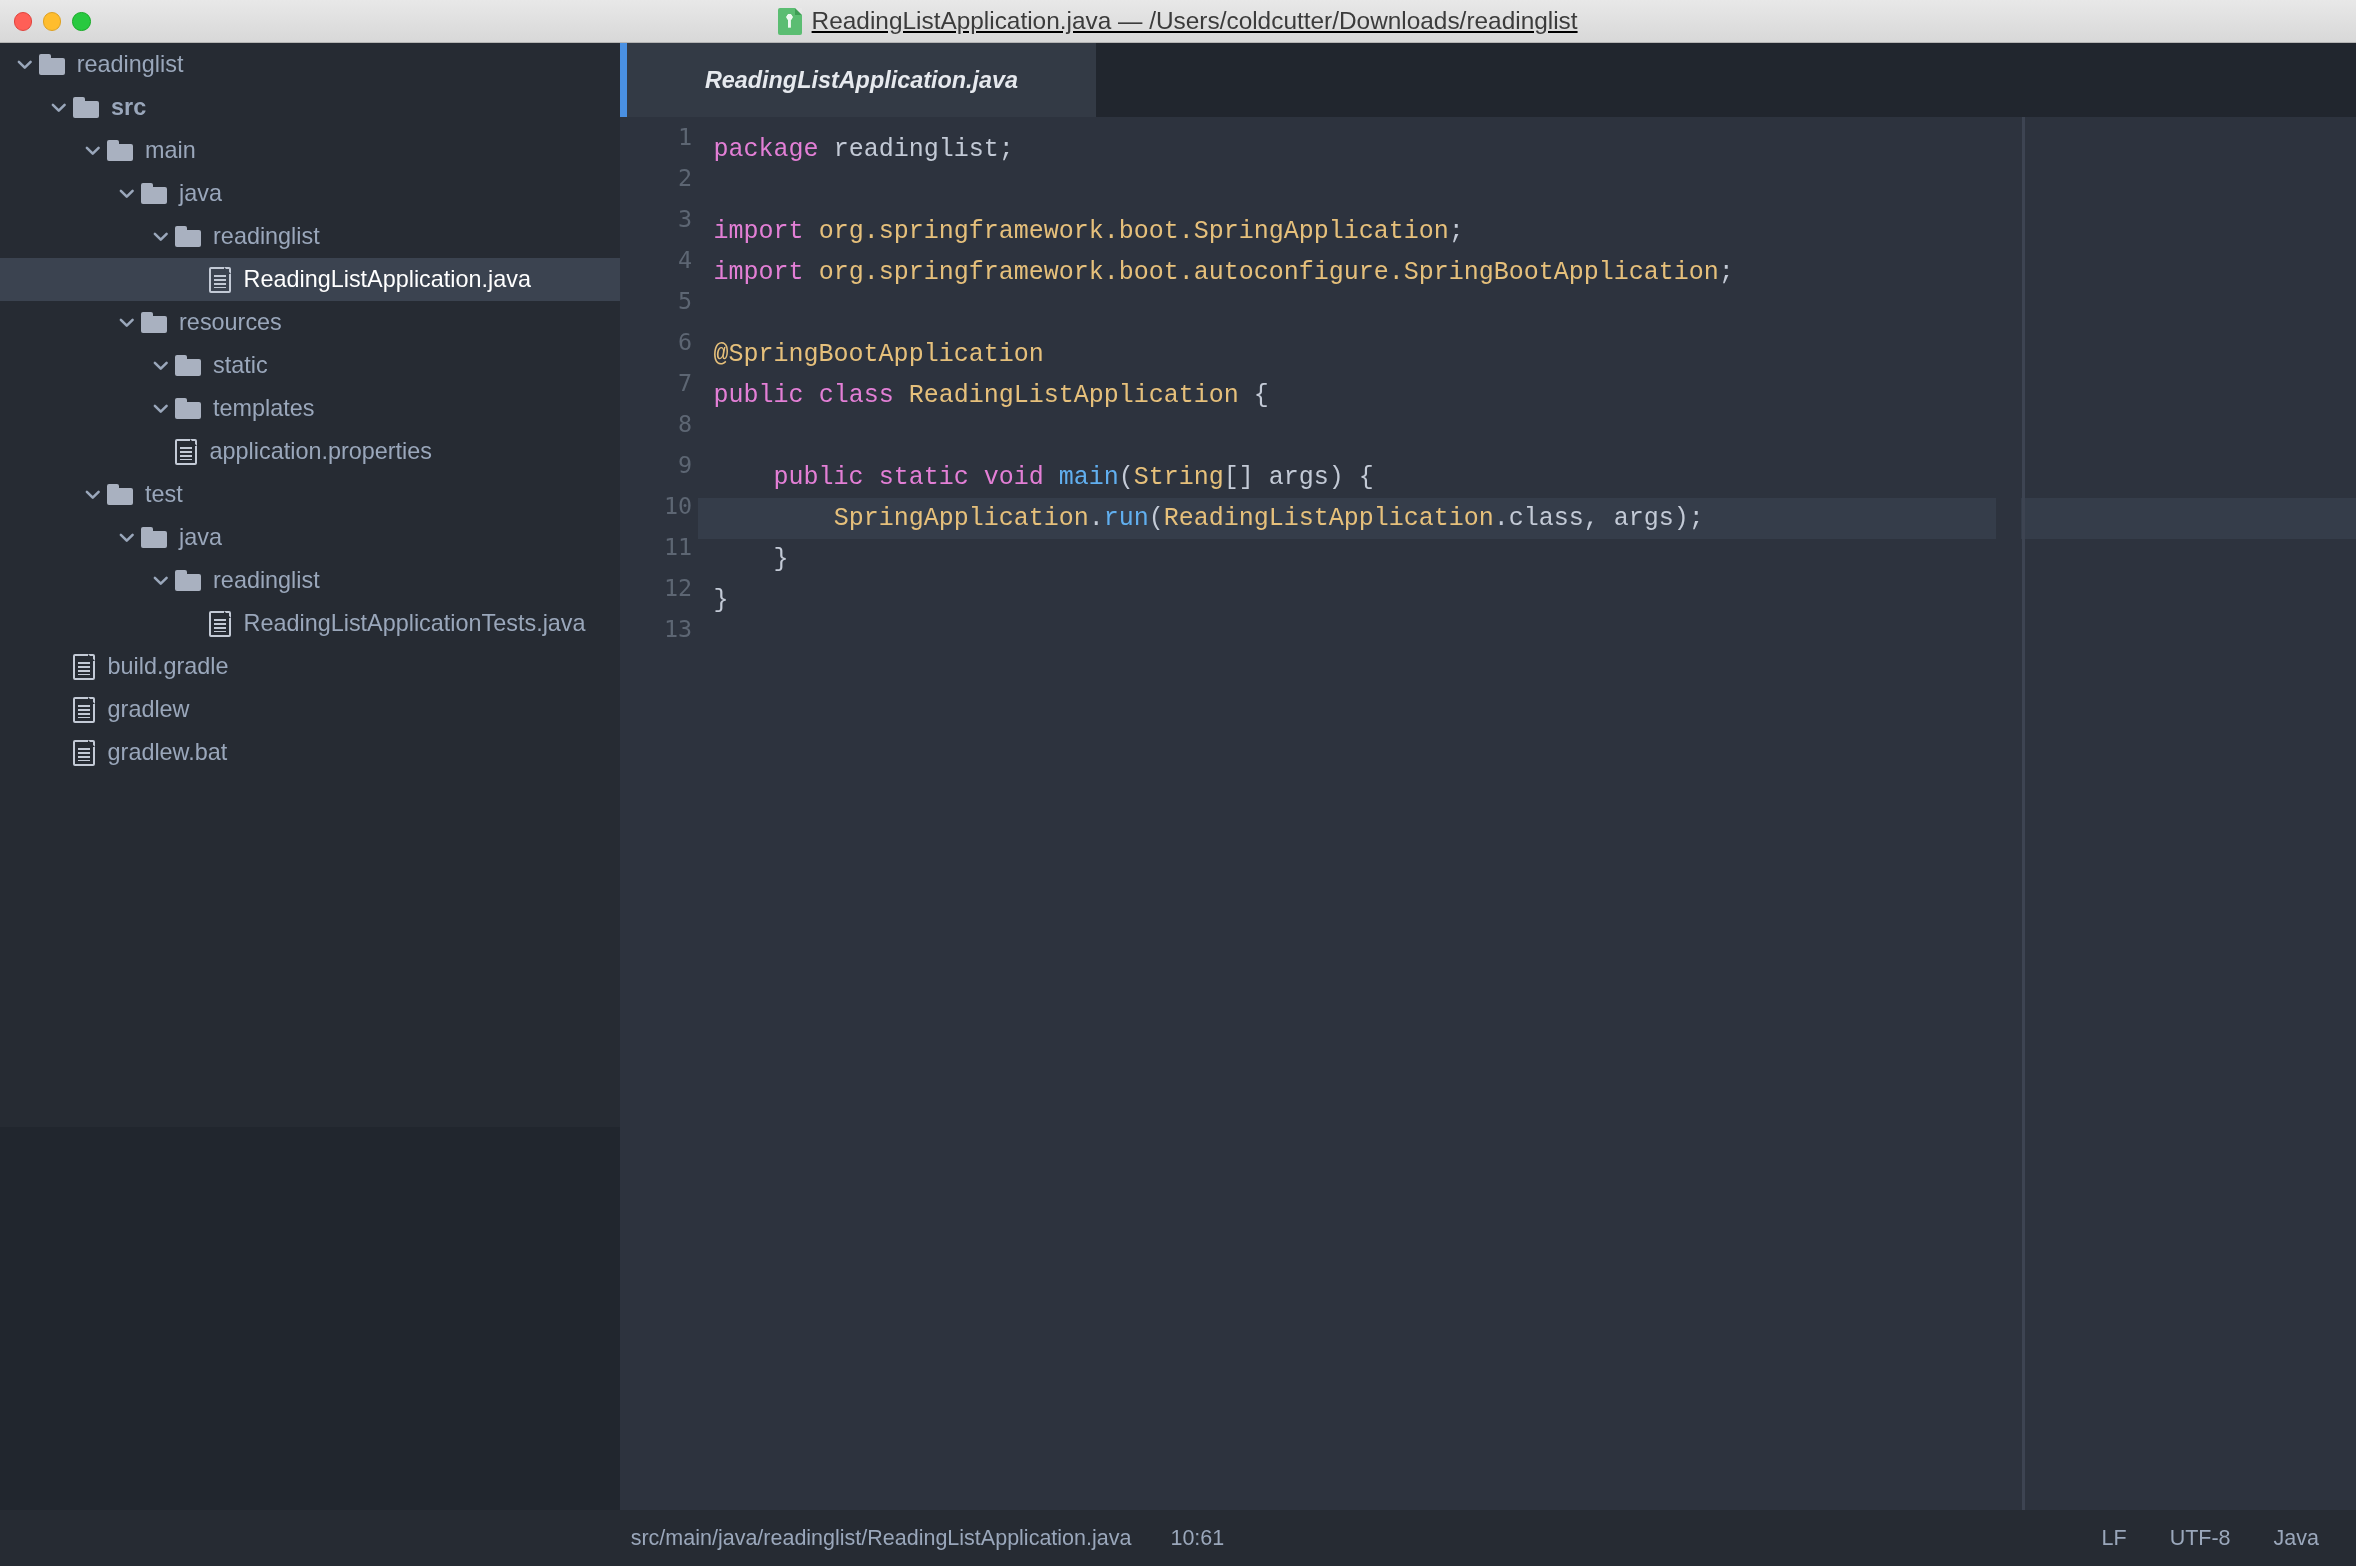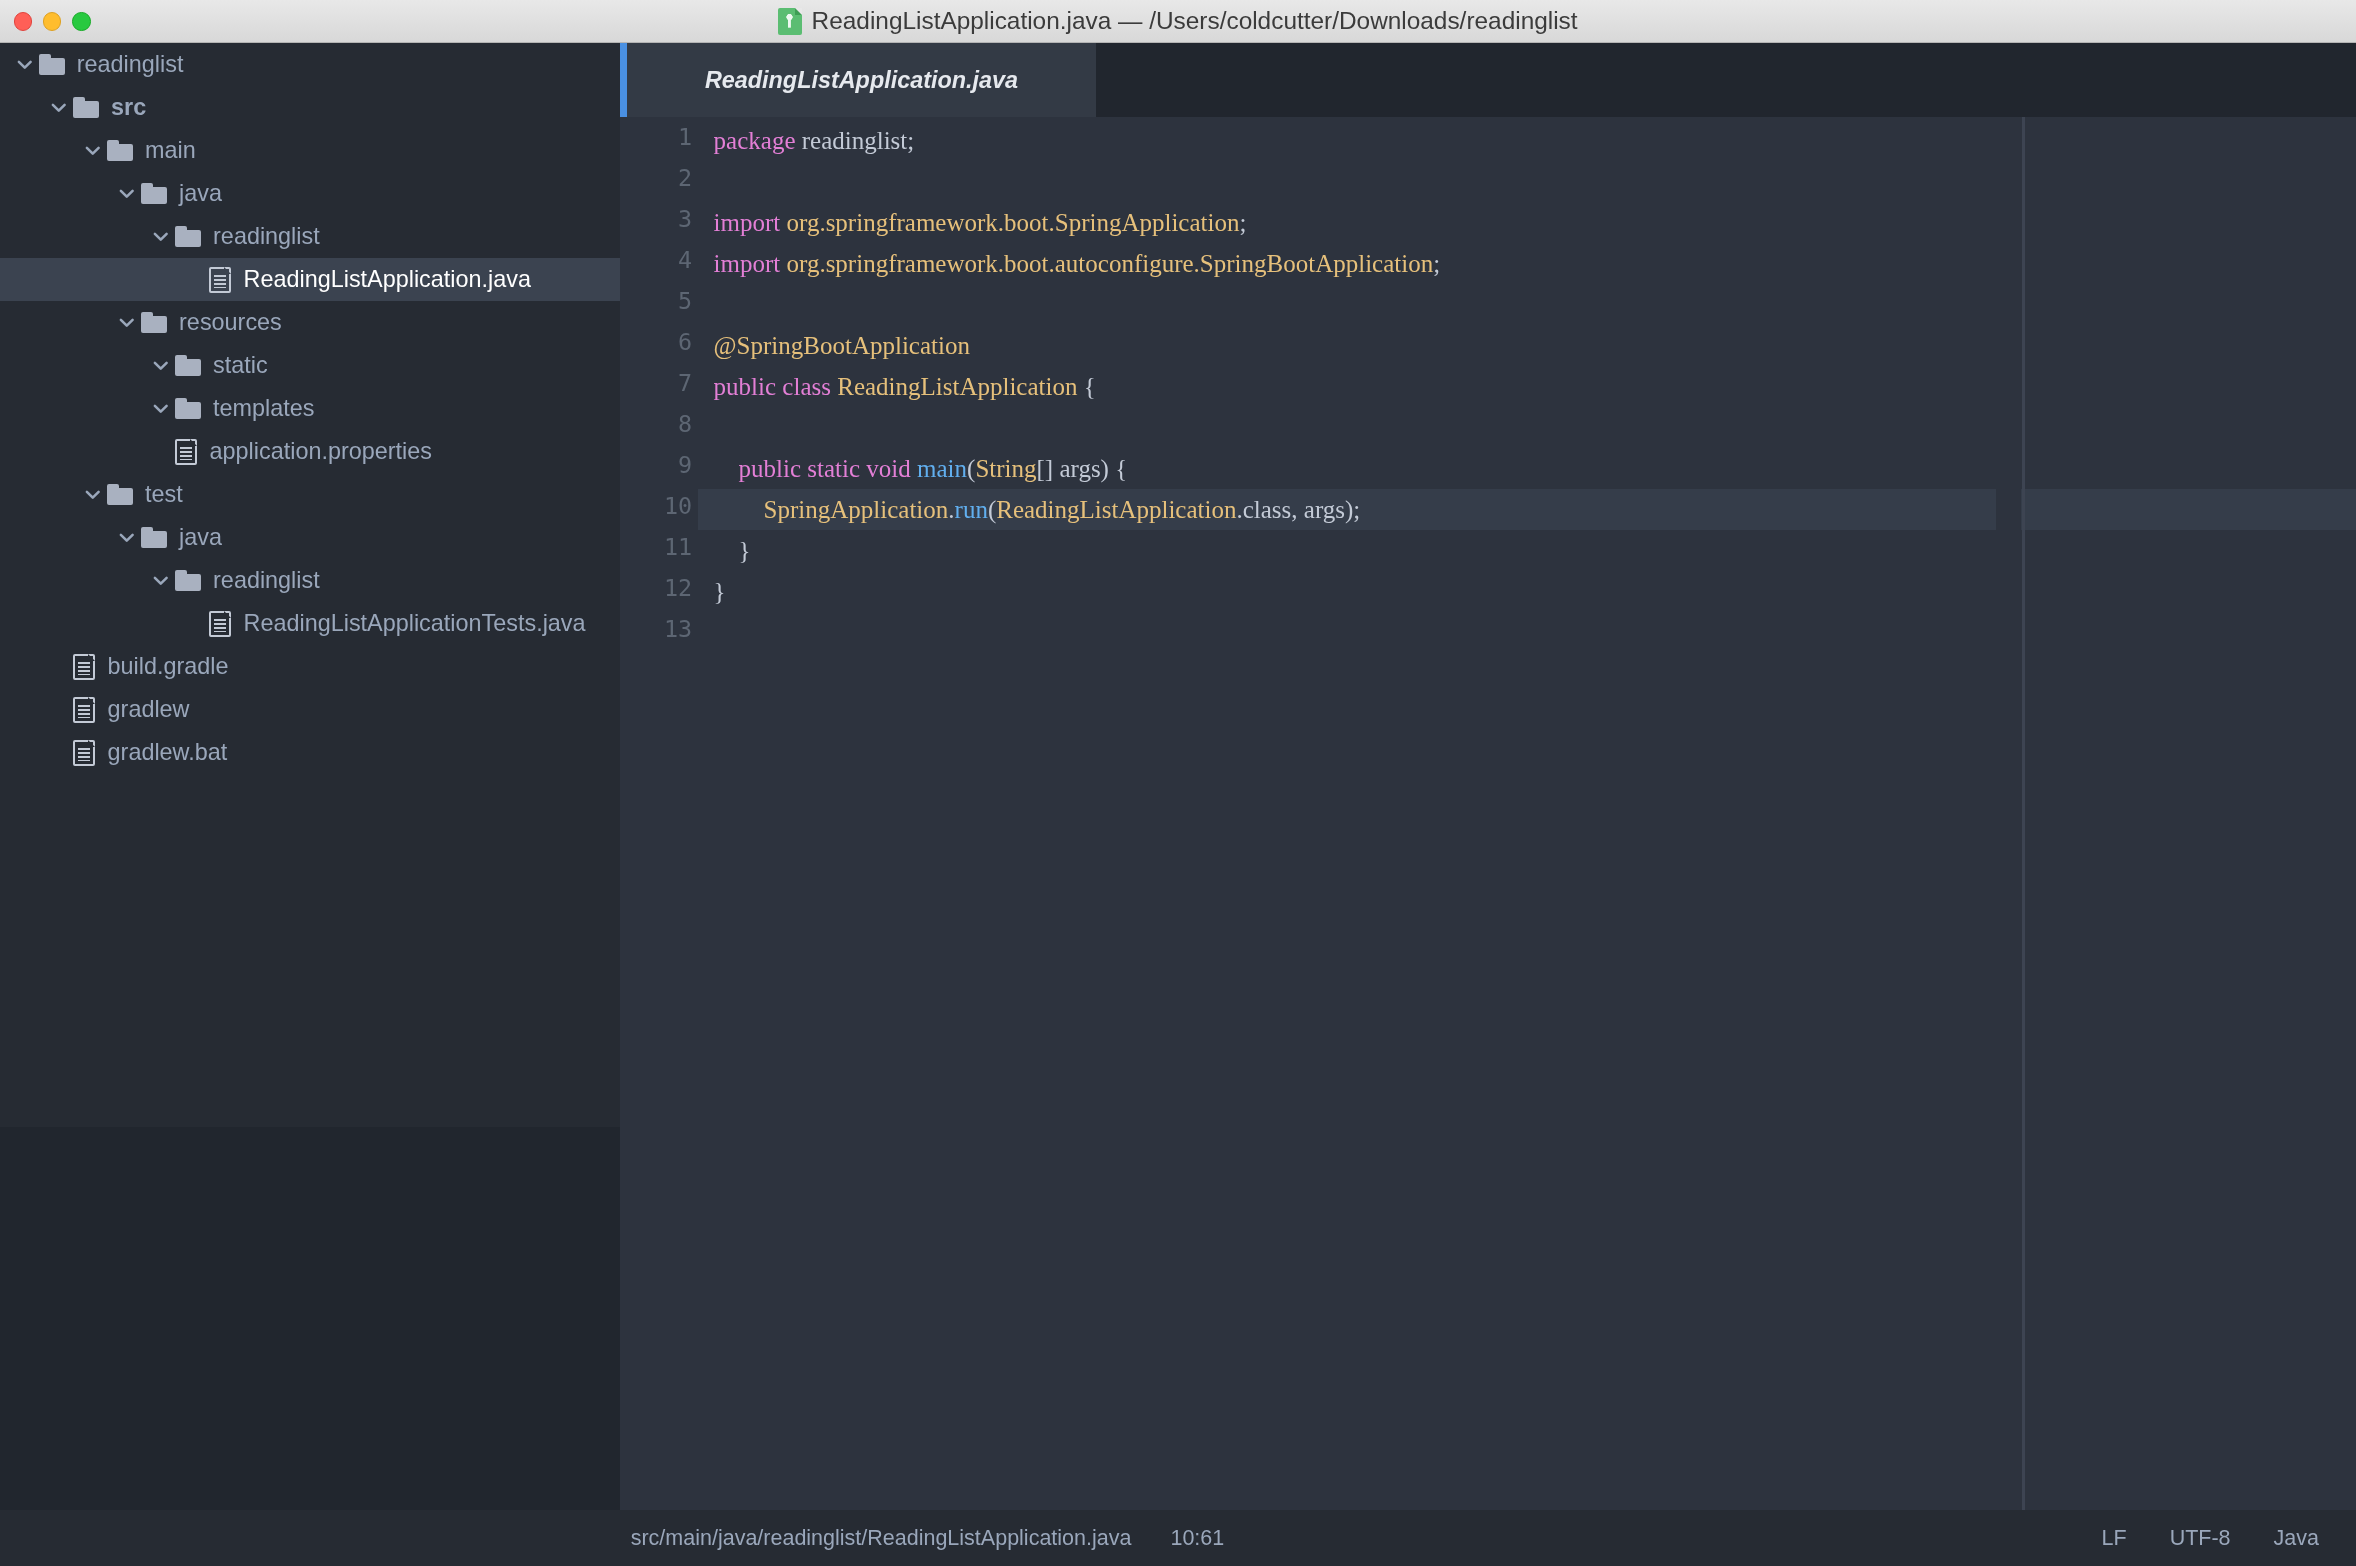--- a/index.html
+++ b/index.html
@@ -15,7 +15,7 @@
     position:absolute; left:0; top:0; width:2356px; height:43px;
     background:linear-gradient(to bottom,#e8e8e8 0%,#d8d8d8 100%);
     border-bottom:1px solid #b4b4b4;
-    display:flex; align-items:center; justify-content:center;
+    display:flex; align-items:center; justify-content:center;text-decoration:underline;
   }
   #traffic{ position:absolute; left:13.7px; top:0; height:43px; display:flex; align-items:center; gap:10.7px; }
   .light{ width:18.5px; height:18.5px; border-radius:50%; display:block; }

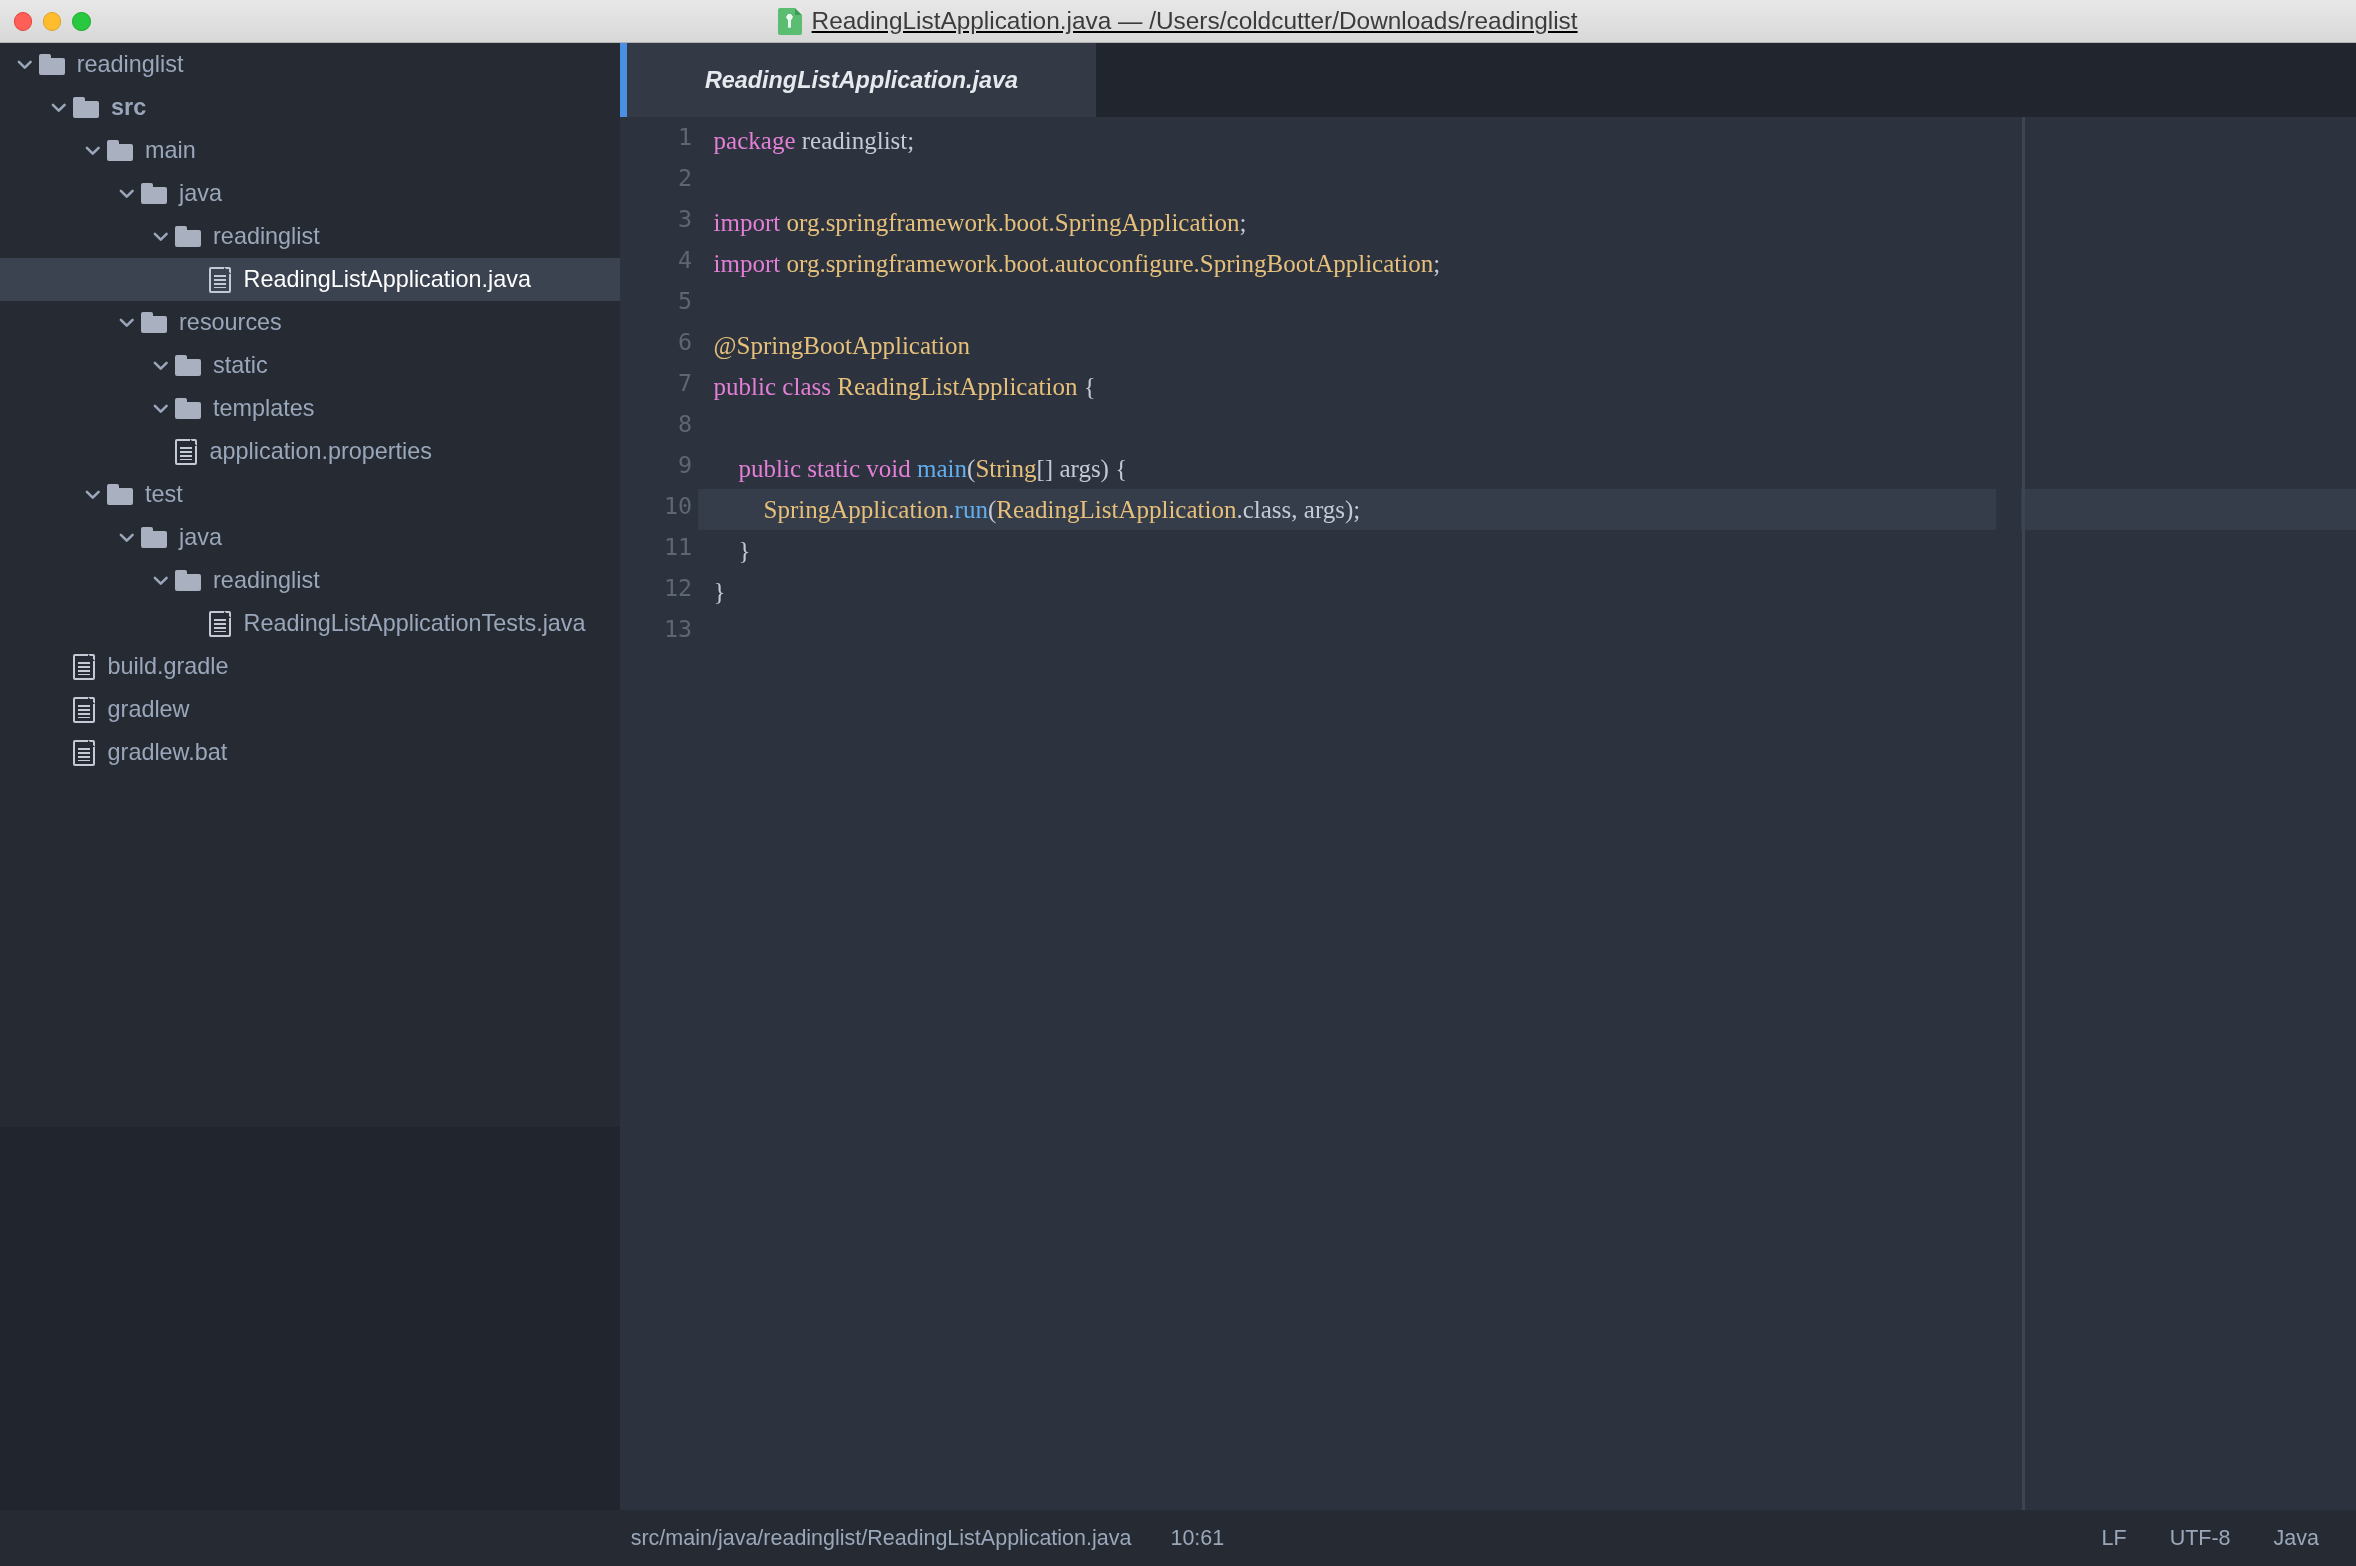--- a/index.html
+++ b/index.html
@@ -118,8 +118,8 @@
     font-family:"DejaVu Sans Mono", monospace; font-size:23.4px; color:#5d6673;
   }
   #code{
-    position:absolute; left:78px; top:3px; right:0; height:1393px;
-    font-family:Liberation Serif, serif; font-size:25px;
+    position:absolute; left:78px; top:12px; right:0; height:1393px;
+    font-family:Liberation Mono, monospace; font-size:25px;
   }
   #code .cl{ height:41px; line-height:41px; padding-left:15.6px; white-space:pre; }
   #code .cl.current{ background:#353d4a; }

